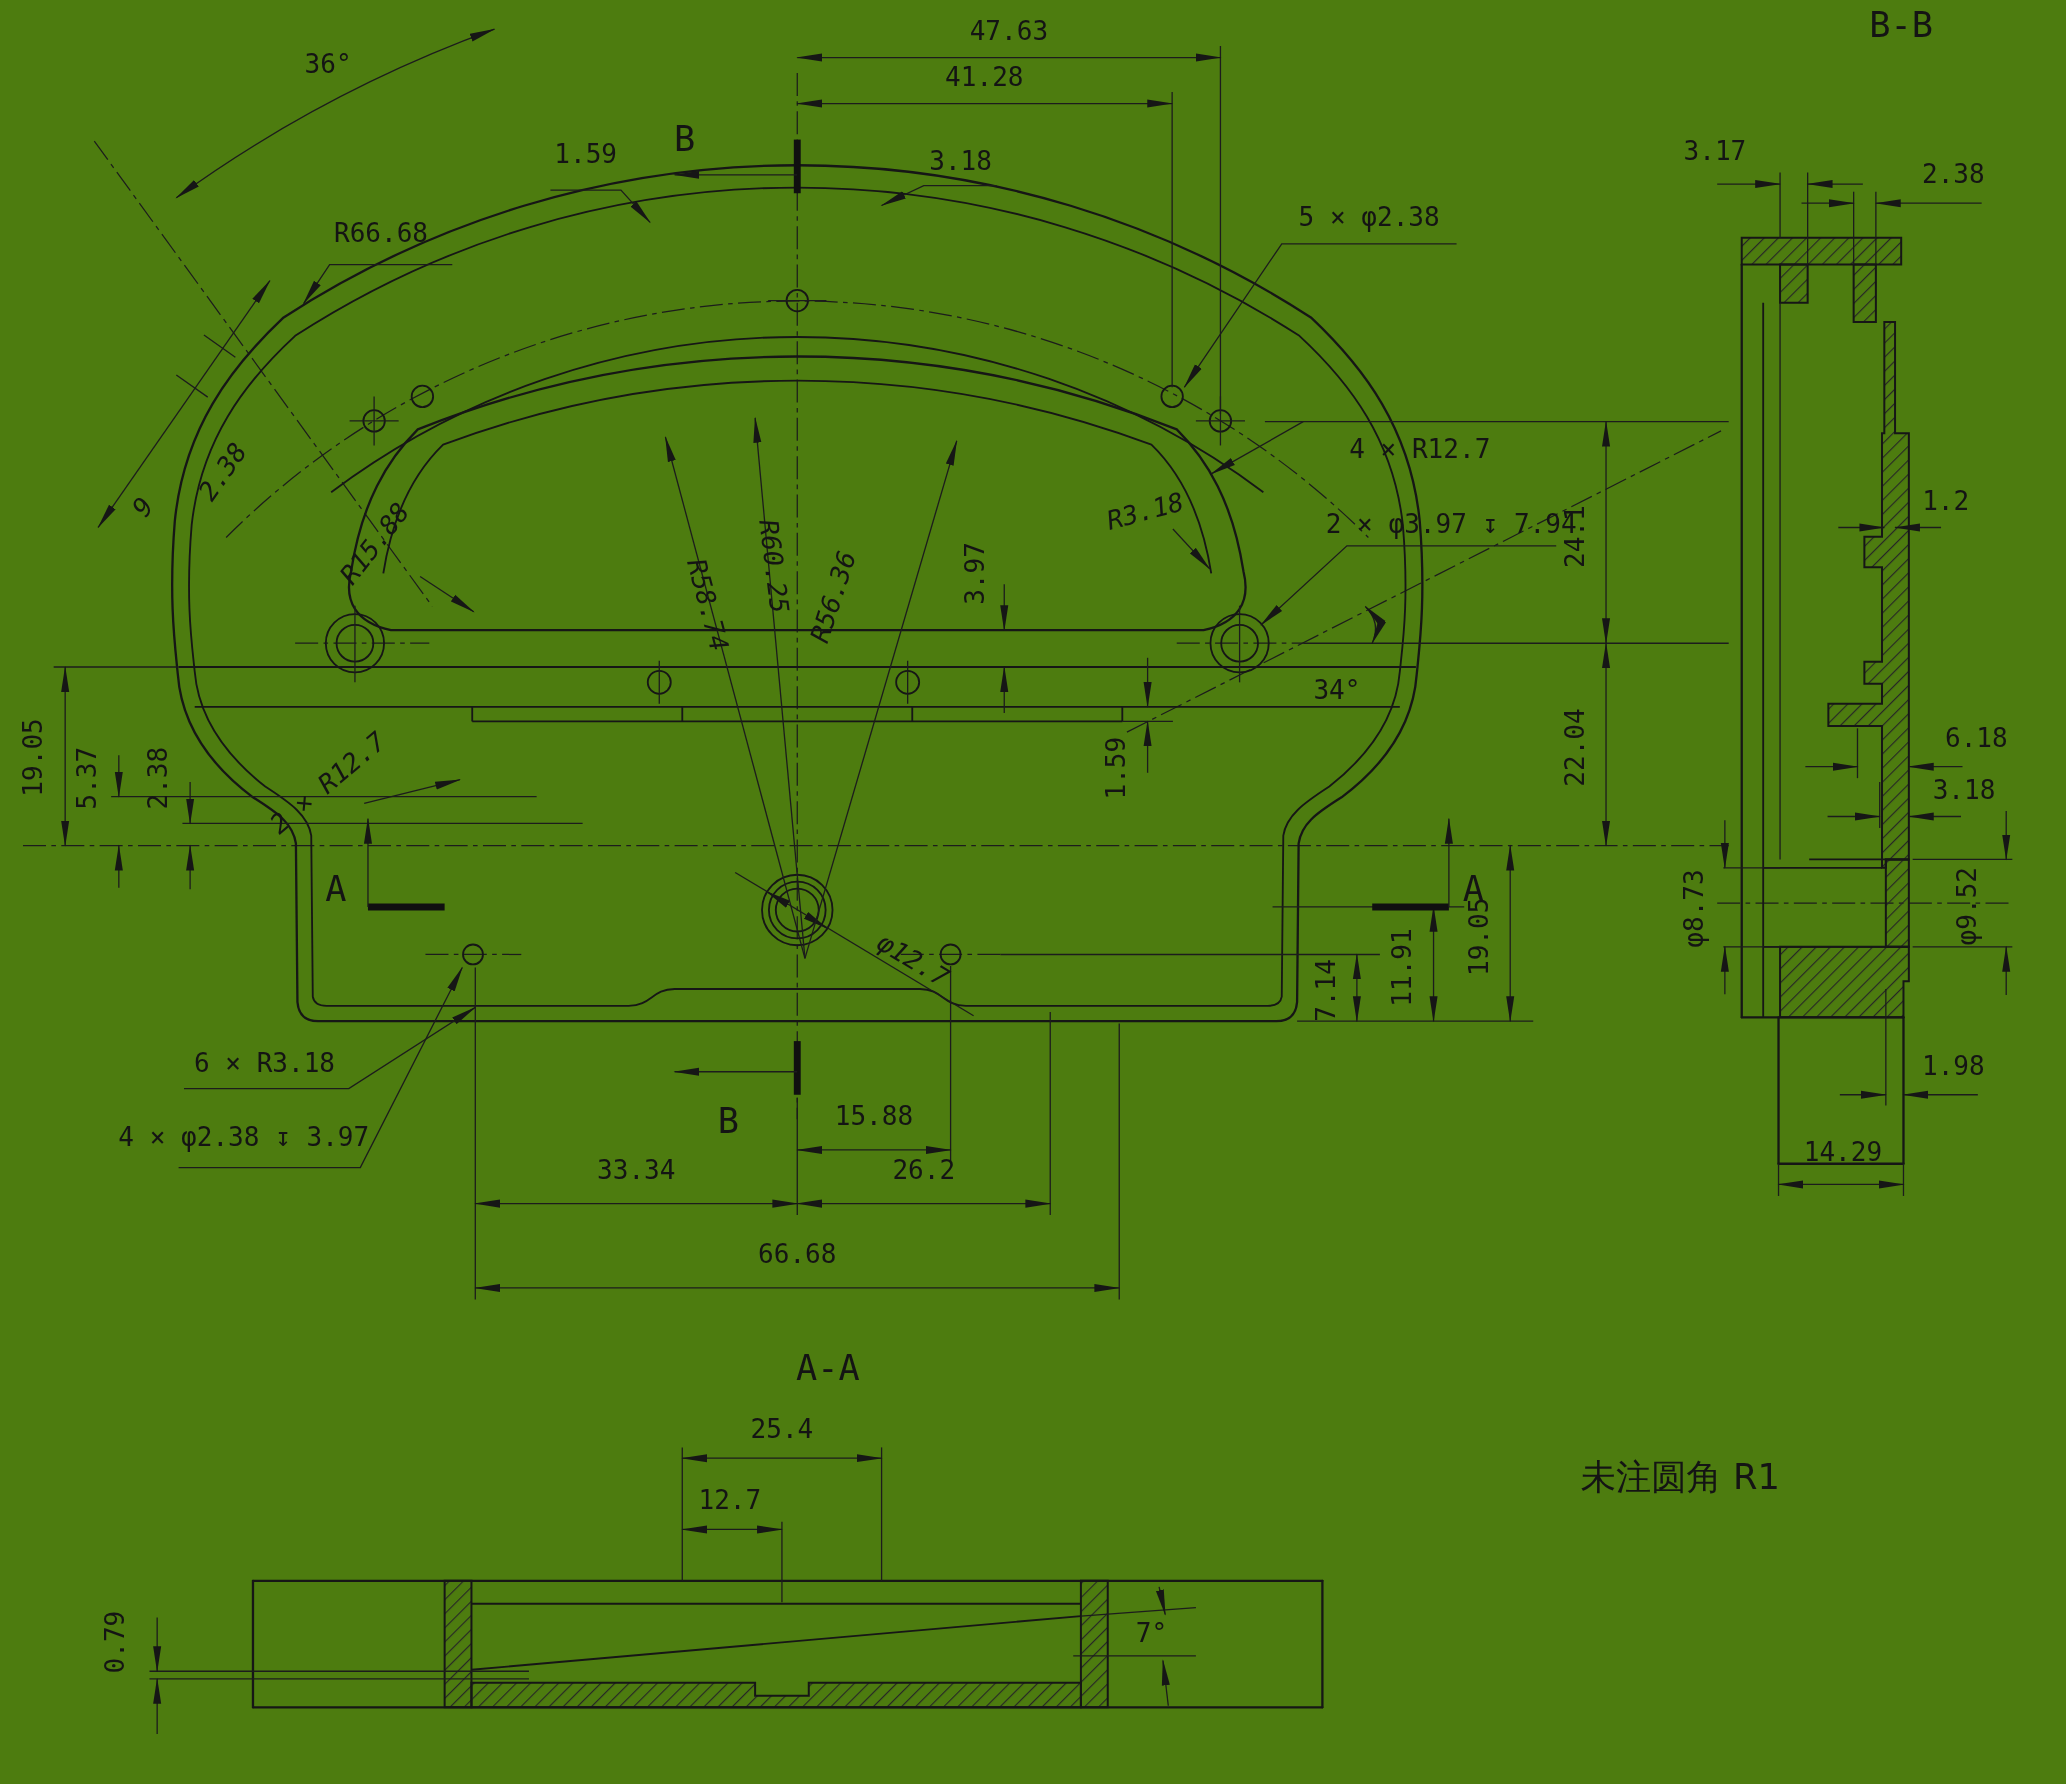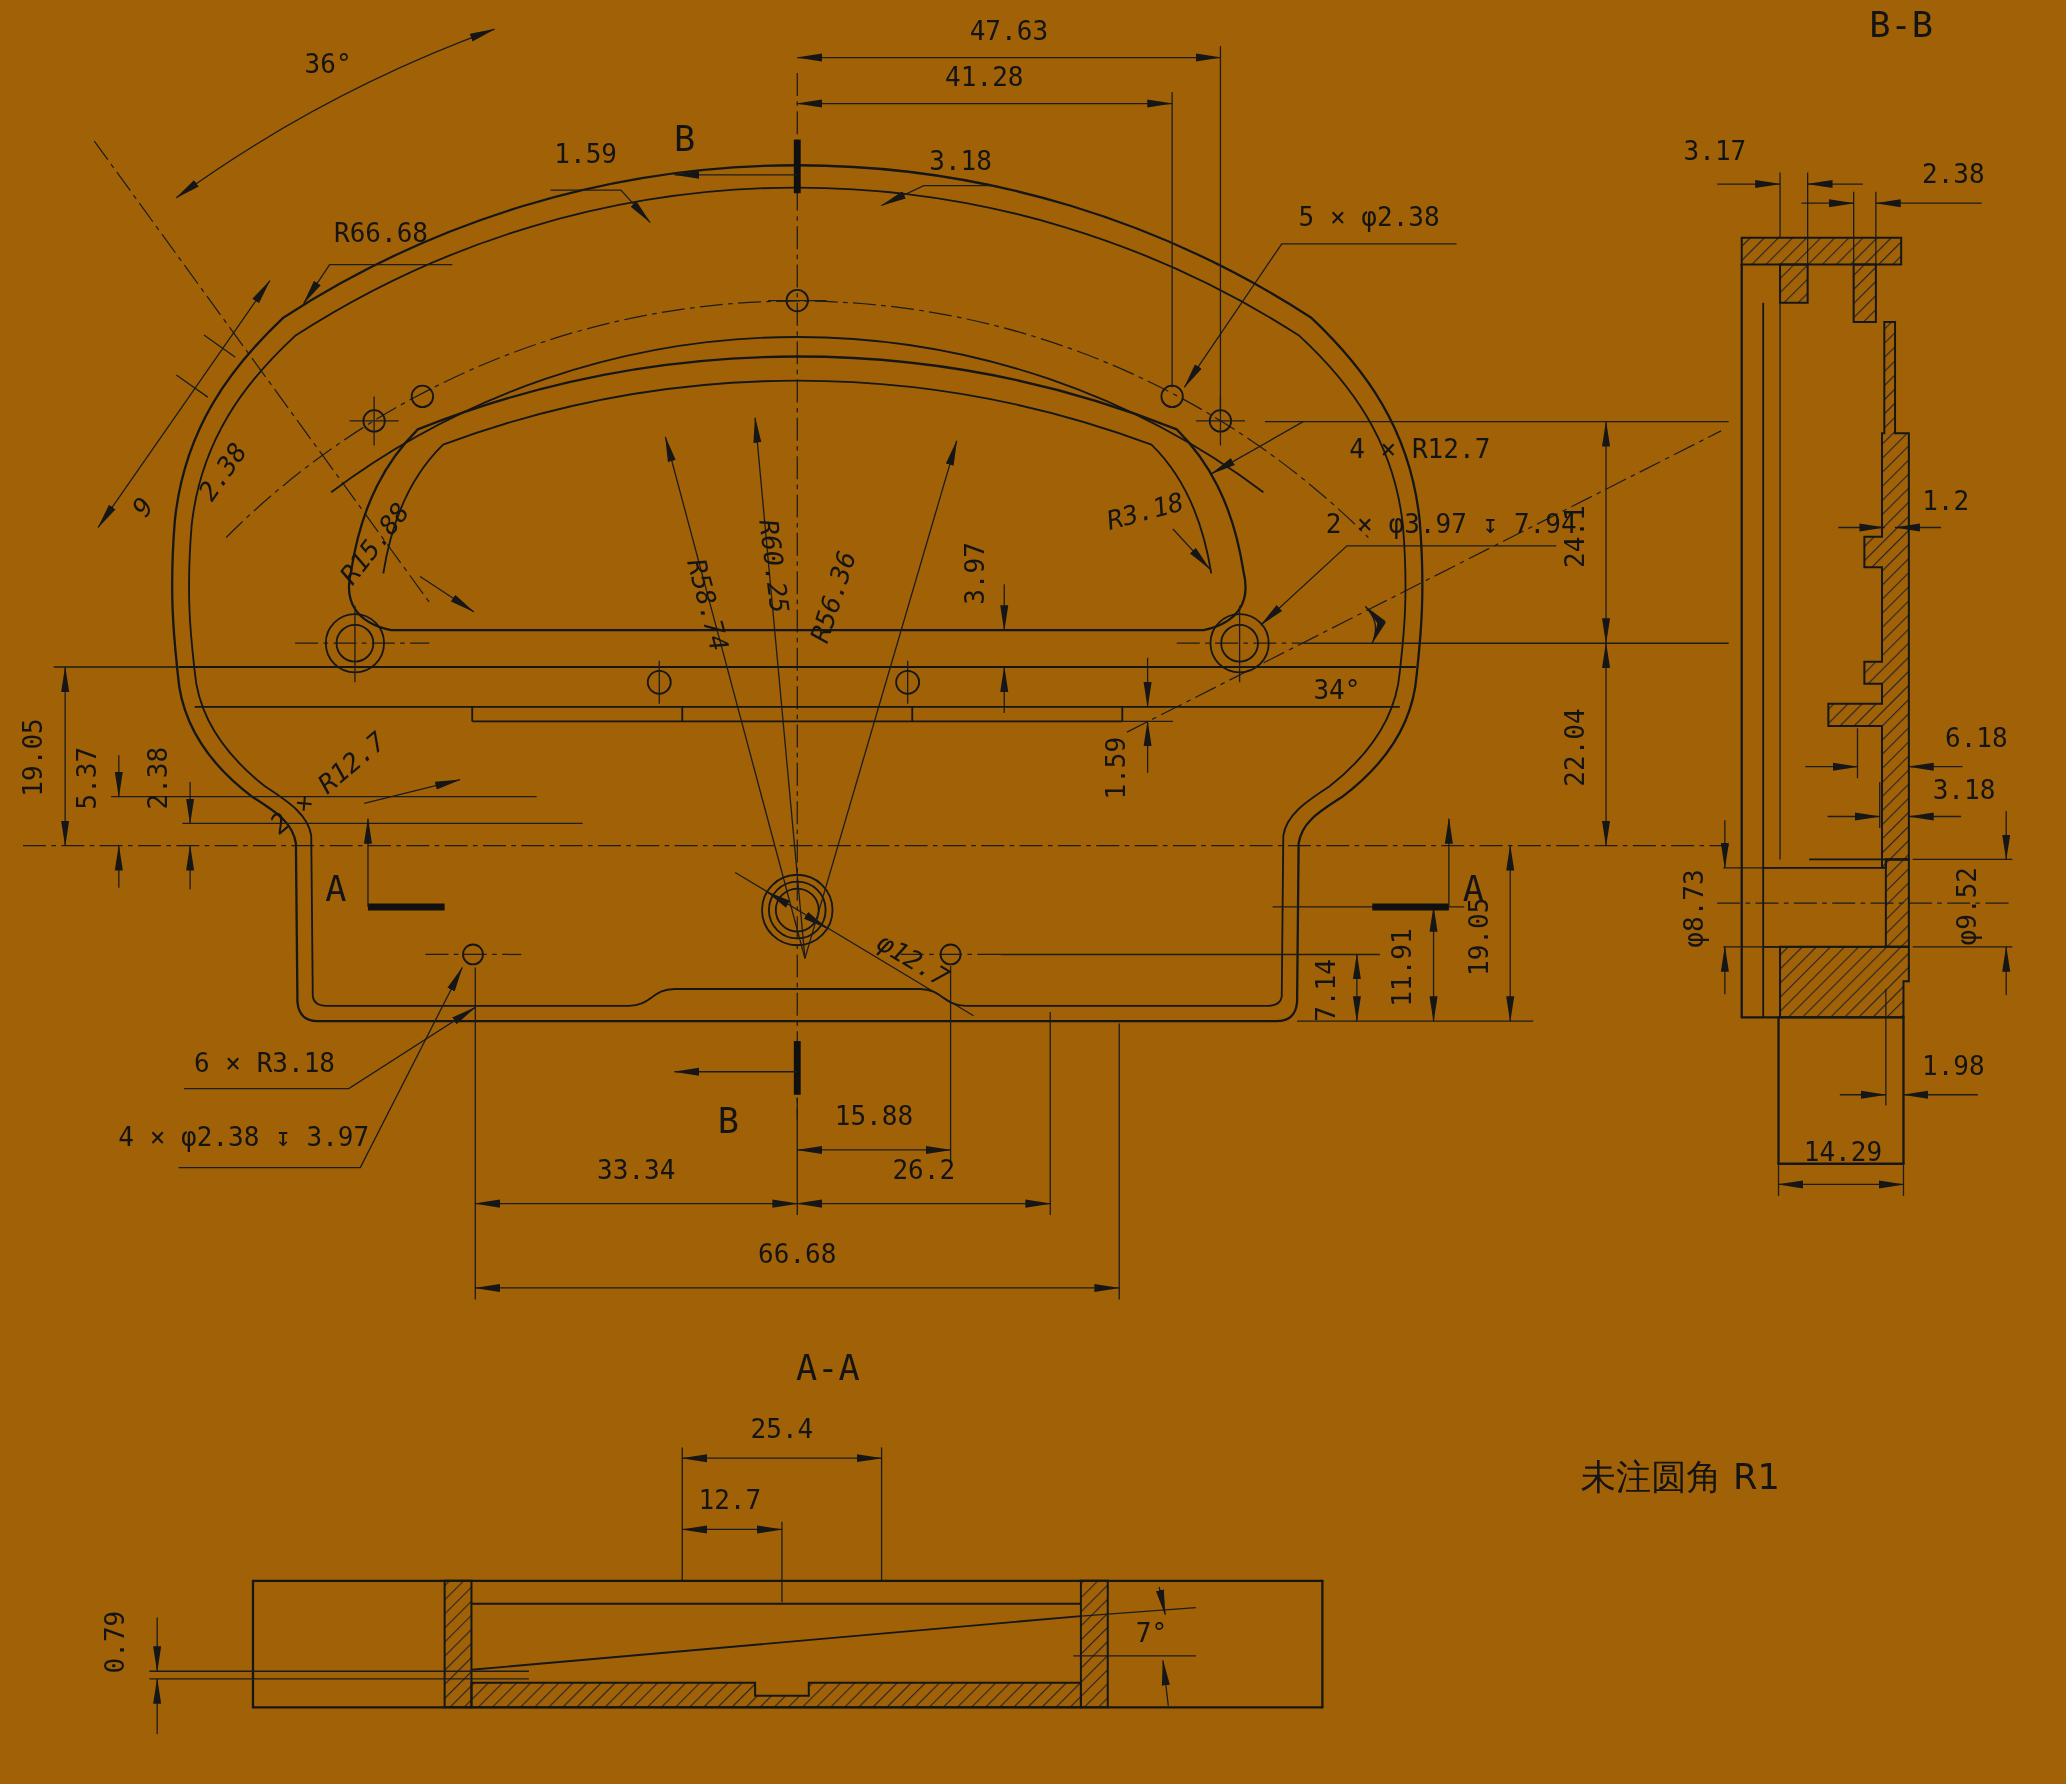--- a/index.html
+++ b/index.html
@@ -3,7 +3,7 @@
 <meta charset="utf-8">
 <style>
   html,body{margin:0;padding:0;background:#f4f4f2;}
-  .page{width:2066px;height:1784px;background:#a16207;position:relative;margin:0 auto;
+  .page{width:2066px;height:1784px;background:#4d7c0f;position:relative;margin:0 auto;
         font-family:"DejaVu Sans Mono", monospace;}
   svg{display:block}
   svg text{font-family:"DejaVu Sans Mono", monospace;font-size:34px;fill:#141414;}

